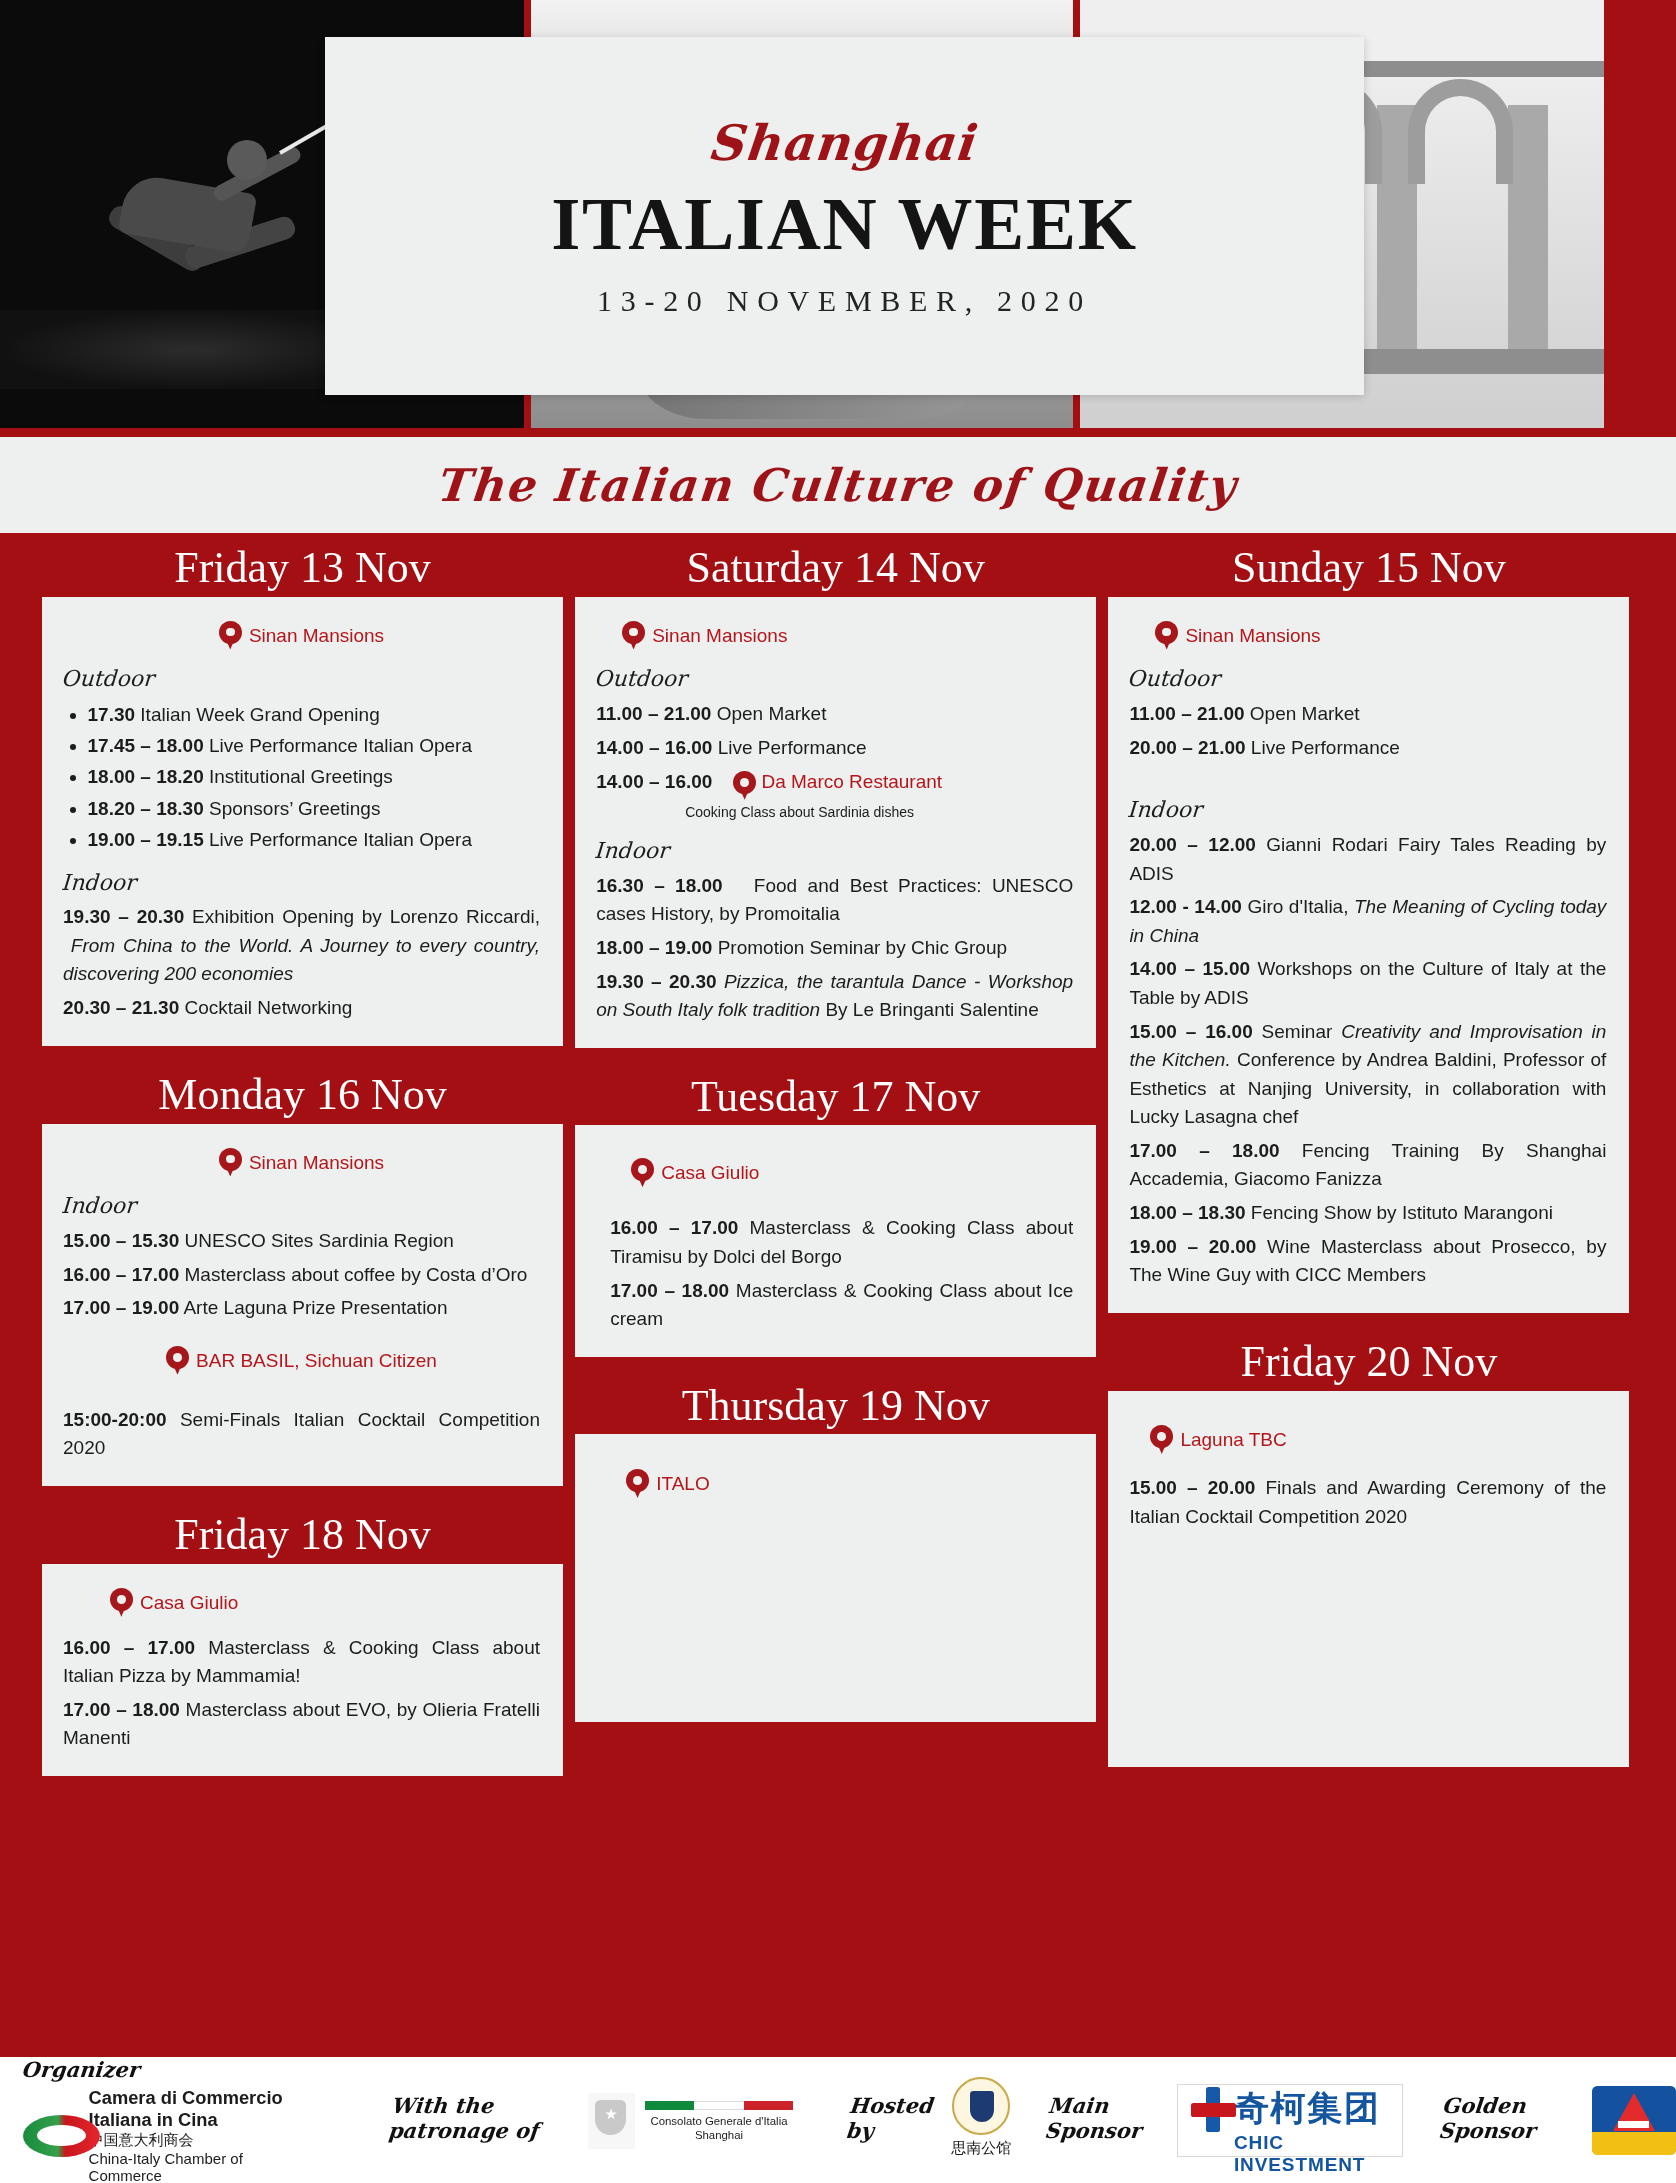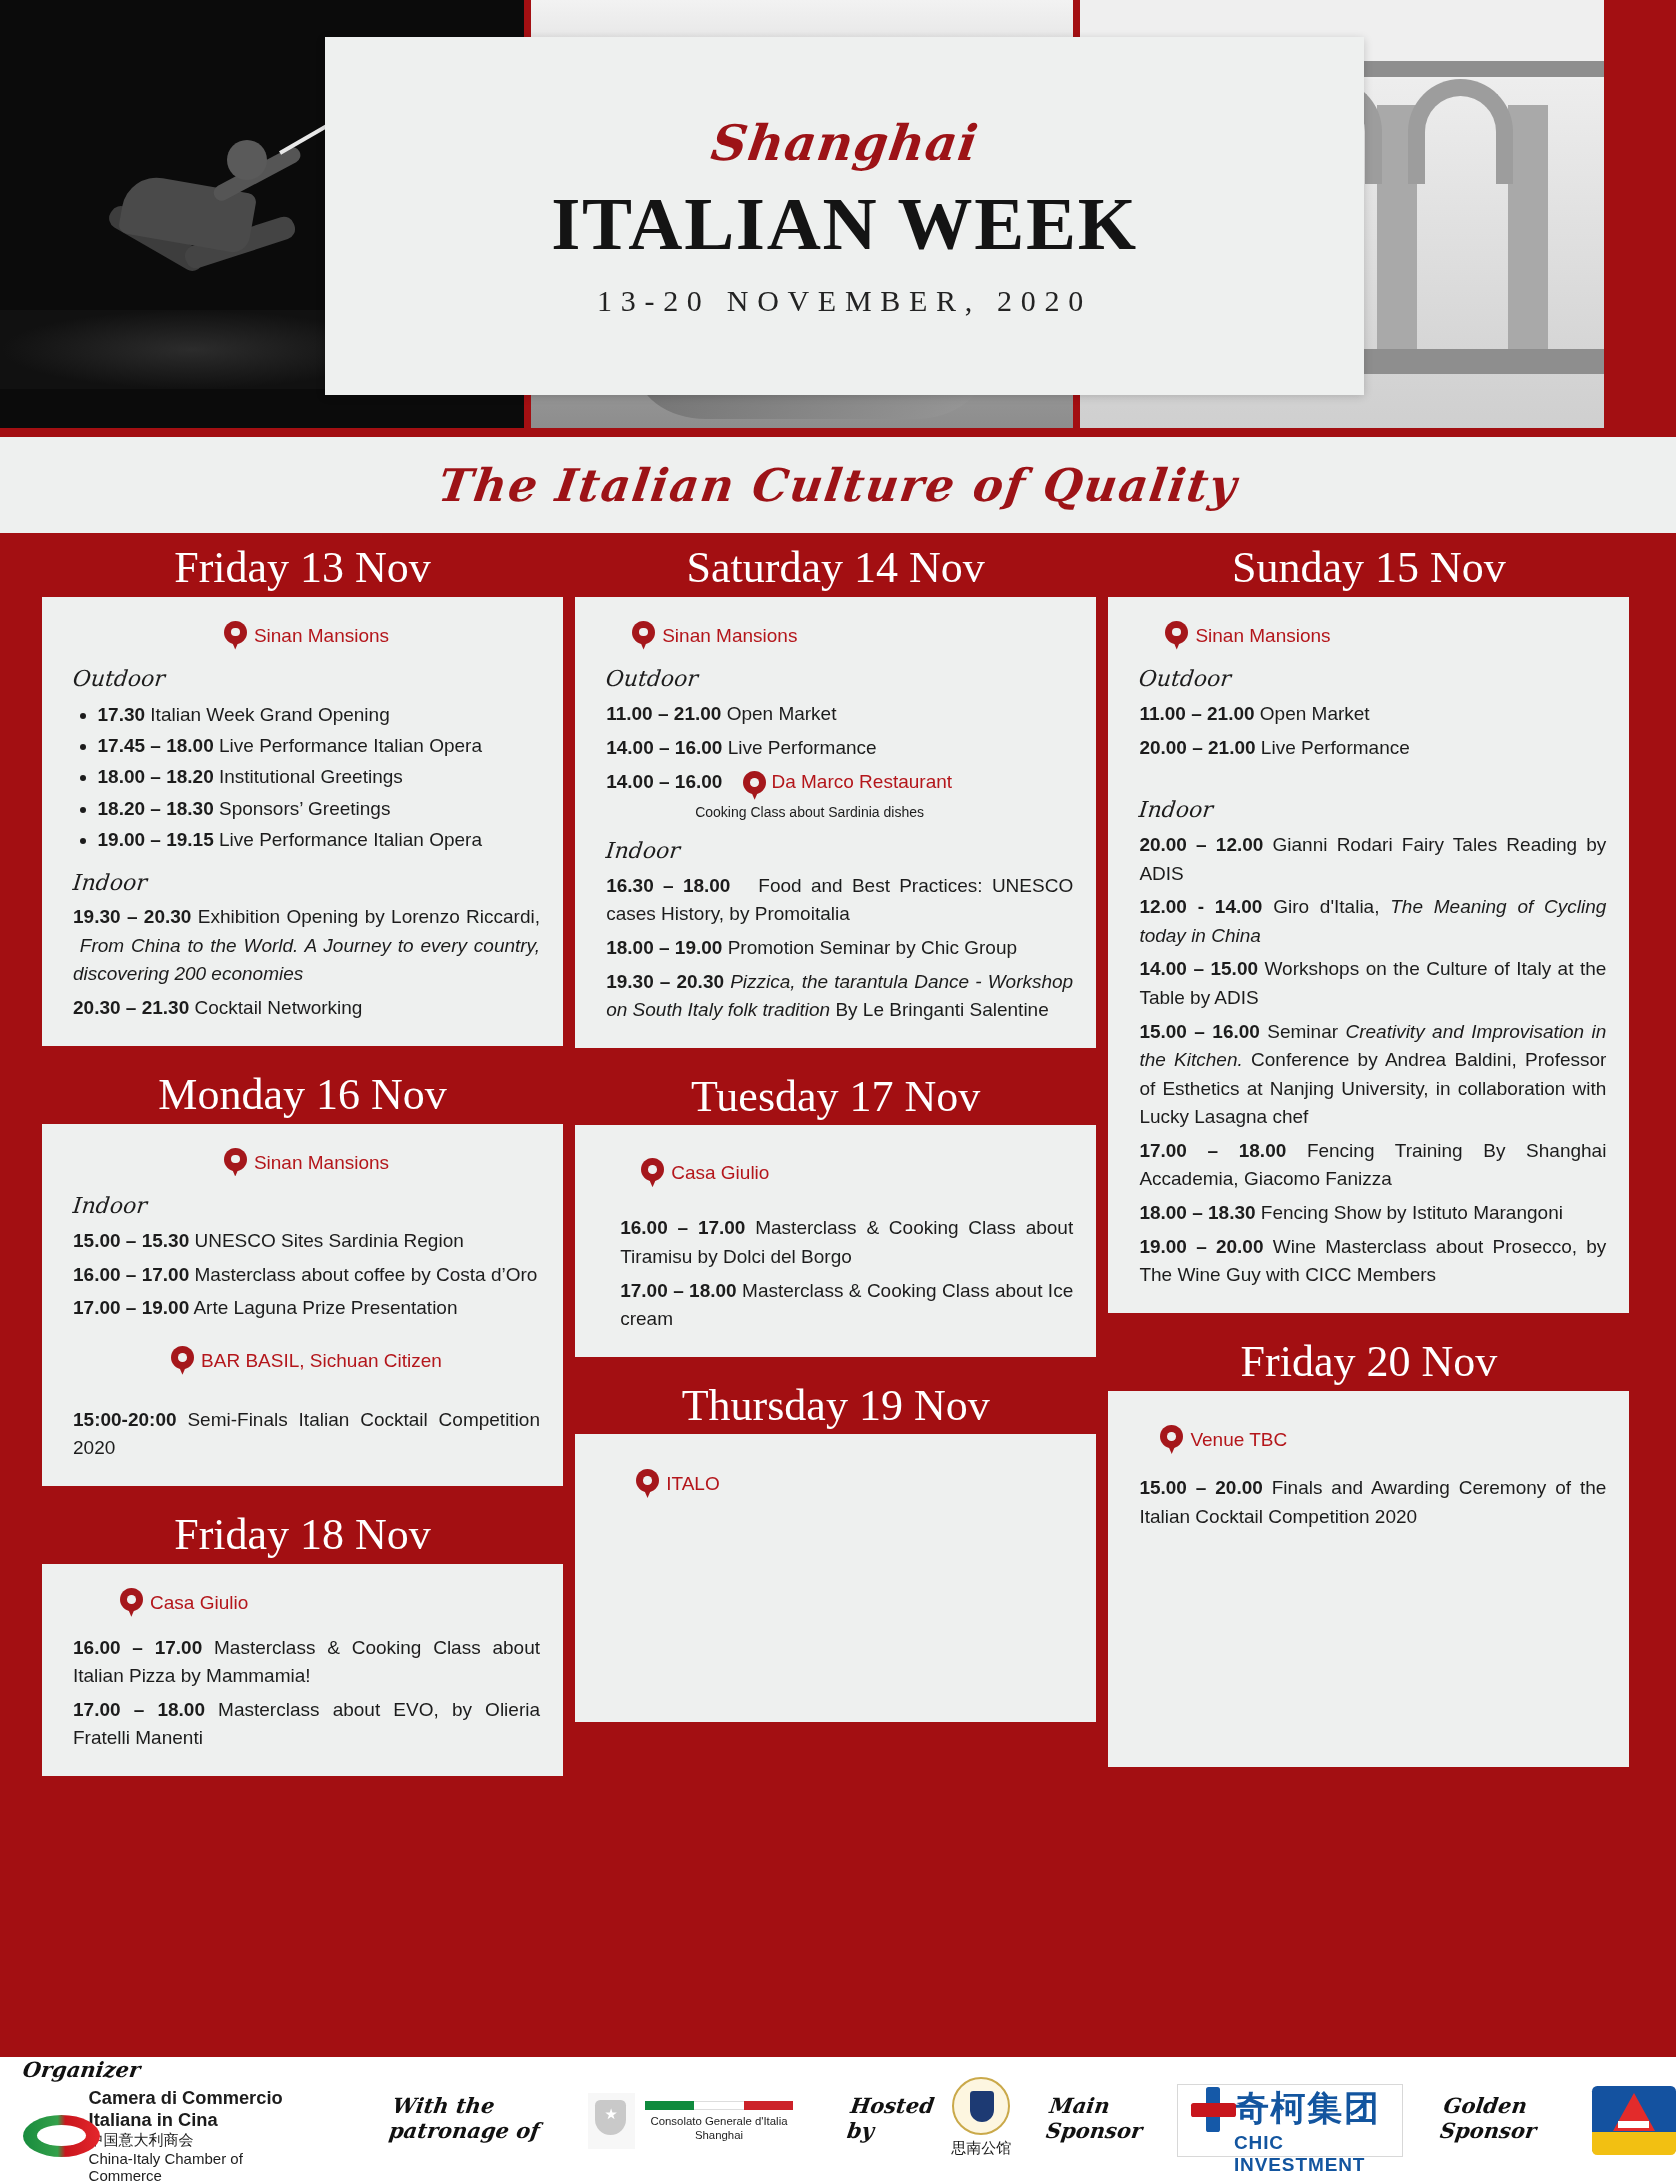--- a/index.html
+++ b/index.html
@@ -98,7 +98,7 @@
     color:#ffffff; font-size:44px; text-align:center; line-height:1.05;
     padding:3.5px 0 5.2px 0;
   }
-  .card { background:#eef0ef; padding:19px 23px 23px 31px; margin-bottom:23px; }
+  .card { background:#eef0ef; padding:19px 23px 23px 21px; margin-bottom:23px; }
 
   .venue { display:flex; align-items:center; gap:7px; margin:5.2px 0 1.7px 0; }
   .venue.center { justify-content:center; }

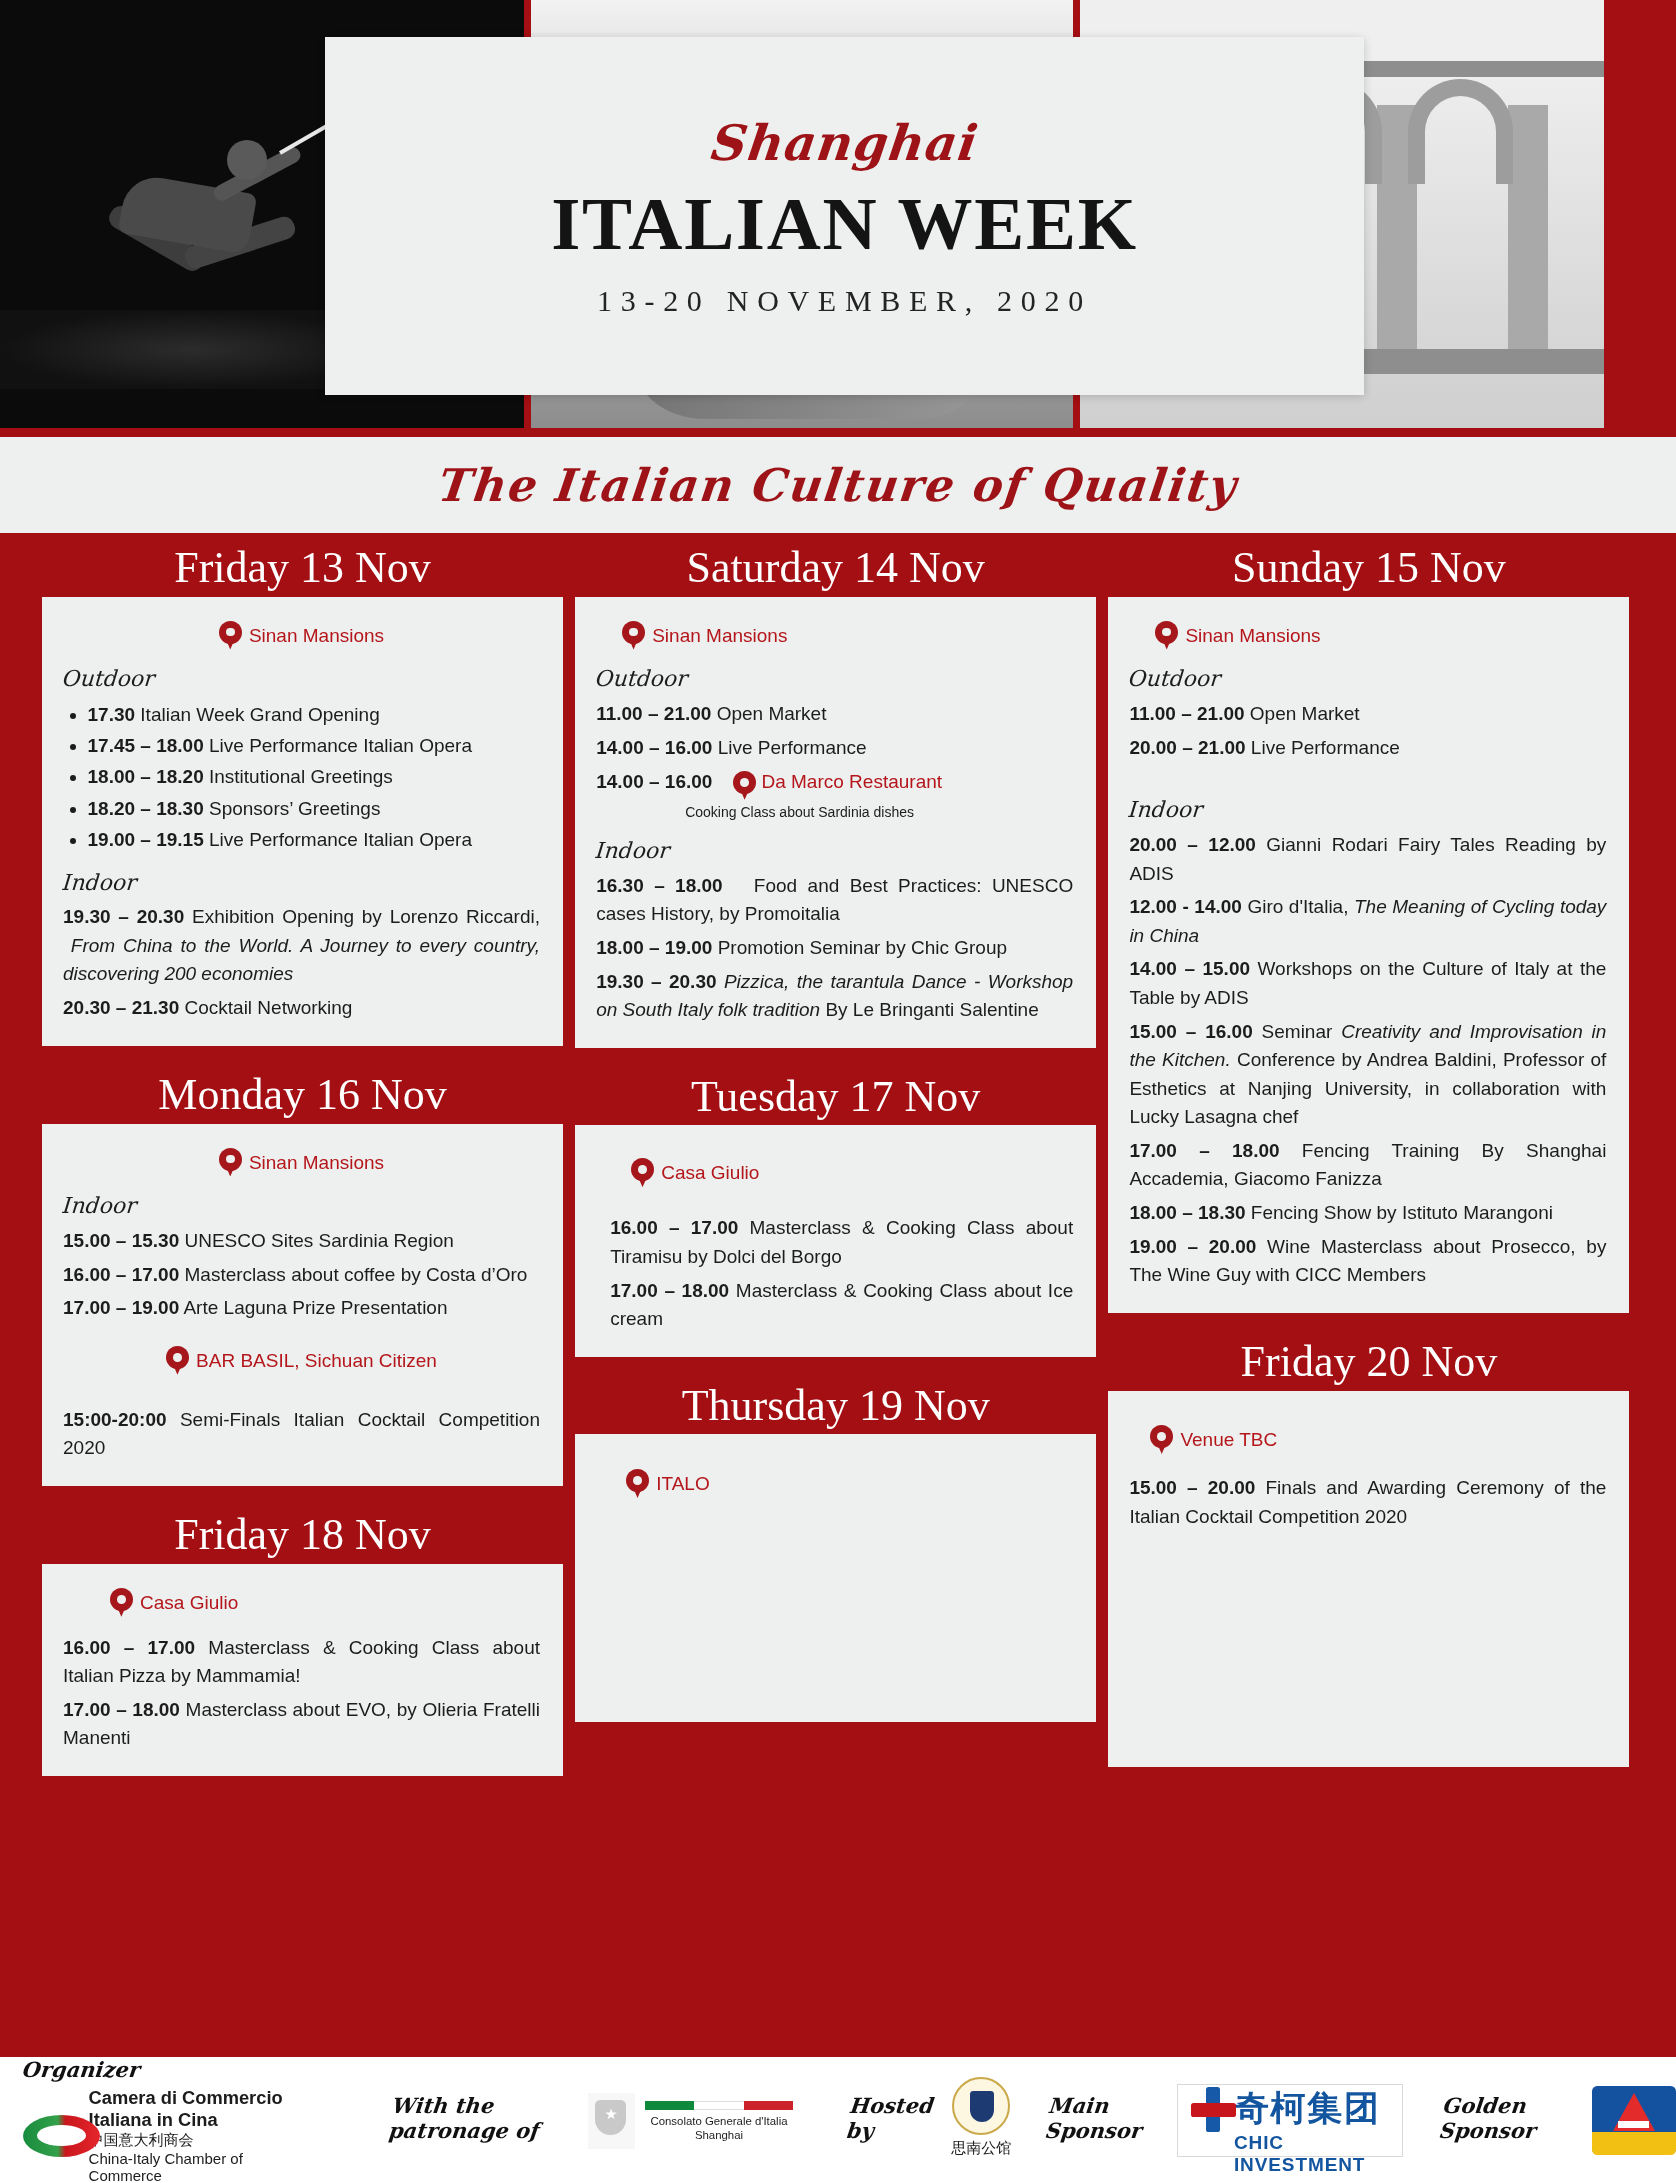--- a/index.html
+++ b/index.html
@@ -389,7 +389,7 @@
           <span class="pin">
               <i></i>
             </span>
-          <span class="venue-name">Venue TBC</span>
+          <span class="venue-name">Laguna TBC</span>
         </div>
         <div class="plain" style="margin-top:19px">
           <p class="last"><b>15.00 – 20.00</b> Finals and Awarding Ceremony of the Italian Cocktail Competition 2020</p>

